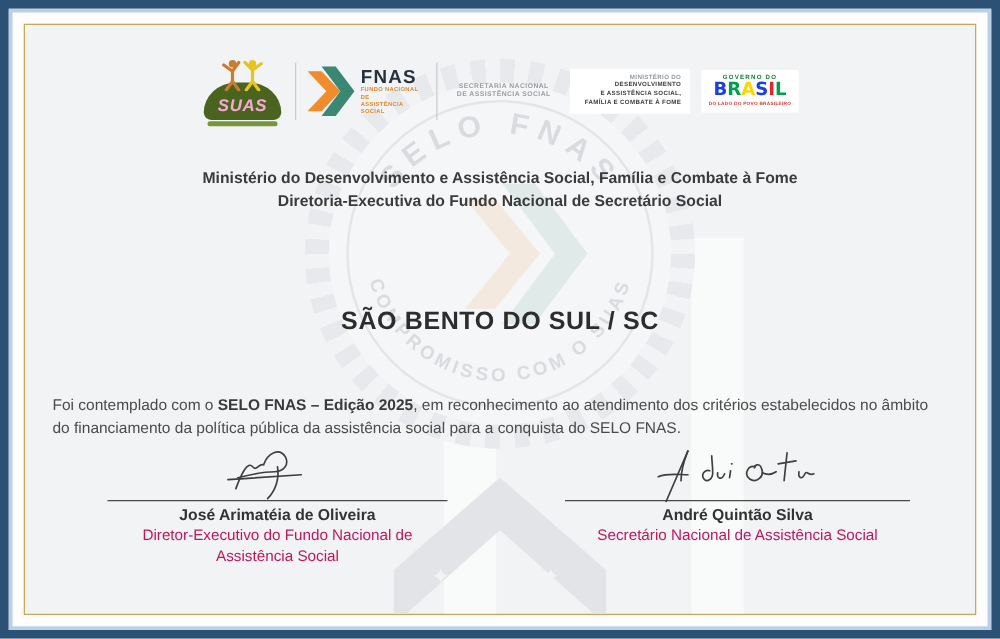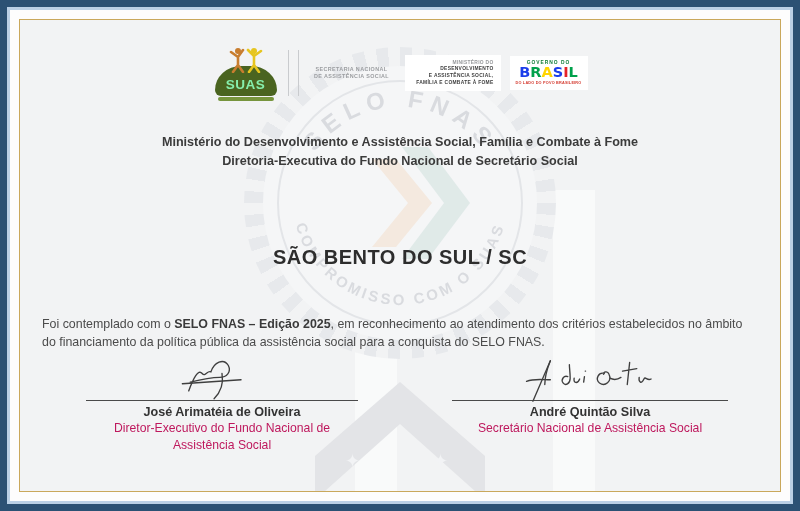--- a/index.html
+++ b/index.html
@@ -123,6 +123,17 @@
 
       <div class="logo-sep"></div>
 
+      <div class="fnas">
+        <svg width="40" height="42" viewBox="0 0 40 42">
+          <path d="M0,4 h12 l16,17 l-16,17 h-12 l16,-17 z" fill="#f08c2e"></path>
+          <path d="M12,0 h12 l16,21 l-16,21 h-12 l16,-21 z" fill="#2a7f68" opacity="0.92"></path>
+        </svg>
+        <div class="fnas-text">
+          <div class="fnas-title">FNAS</div>
+          <div class="fnas-sub">FUNDO NACIONAL DE</div>
+          <div class="fnas-sub">ASSISTÊNCIA SOCIAL</div>
+        </div>
+      </div>
 
       <div class="logo-sep"></div>
 

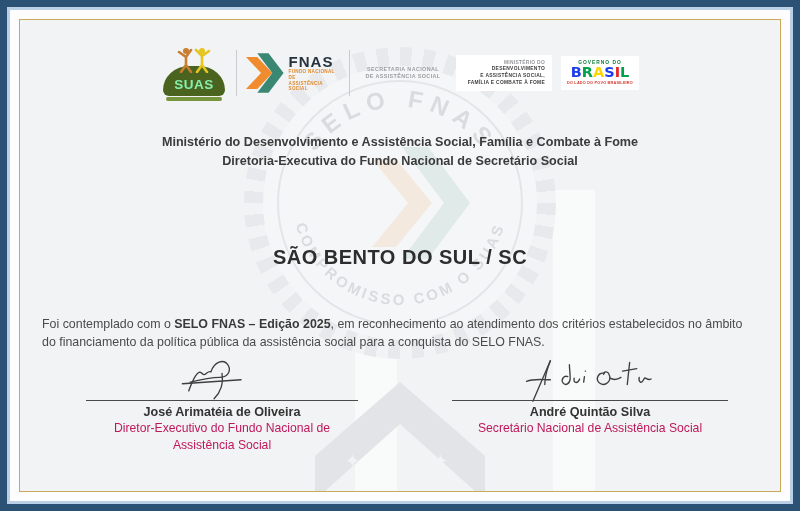--- a/index.html
+++ b/index.html
@@ -27,8 +27,8 @@
   .suas { width:66px; text-align:center; position:relative; }
   .suas-figures { display:block; margin:0 auto -7px; position:relative; z-index:2; }
   .suas-dome { width:62px; height:30px; margin:0 auto; background:#4a6420;
-    border-radius:50% 50% 7px 7px / 95% 95% 7px 7px; color:#86efac; font-weight:bold; font-size:13.5px;
-    display:flex; align-items:flex-end; justify-content:center; padding-bottom:4px; letter-spacing:.5px; position:relative; z-index:1; }
+    border-radius:50% 50% 7px 7px / 95% 95% 7px 7px; color:#f9a8d4; font-weight:bold; font-size:13.5px;
+    display:flex; align-items:flex-end; justify-content:center; padding-bottom:4px; letter-spacing:.5px; position:relative; z-index:1;font-style:italic; }
   .suas-strip { width:56px; height:4px; margin:1px auto 0; background:#77953d; border-radius:2px; }
   
   .fnas { display:flex; align-items:center; gap:5px; width:94px; }

